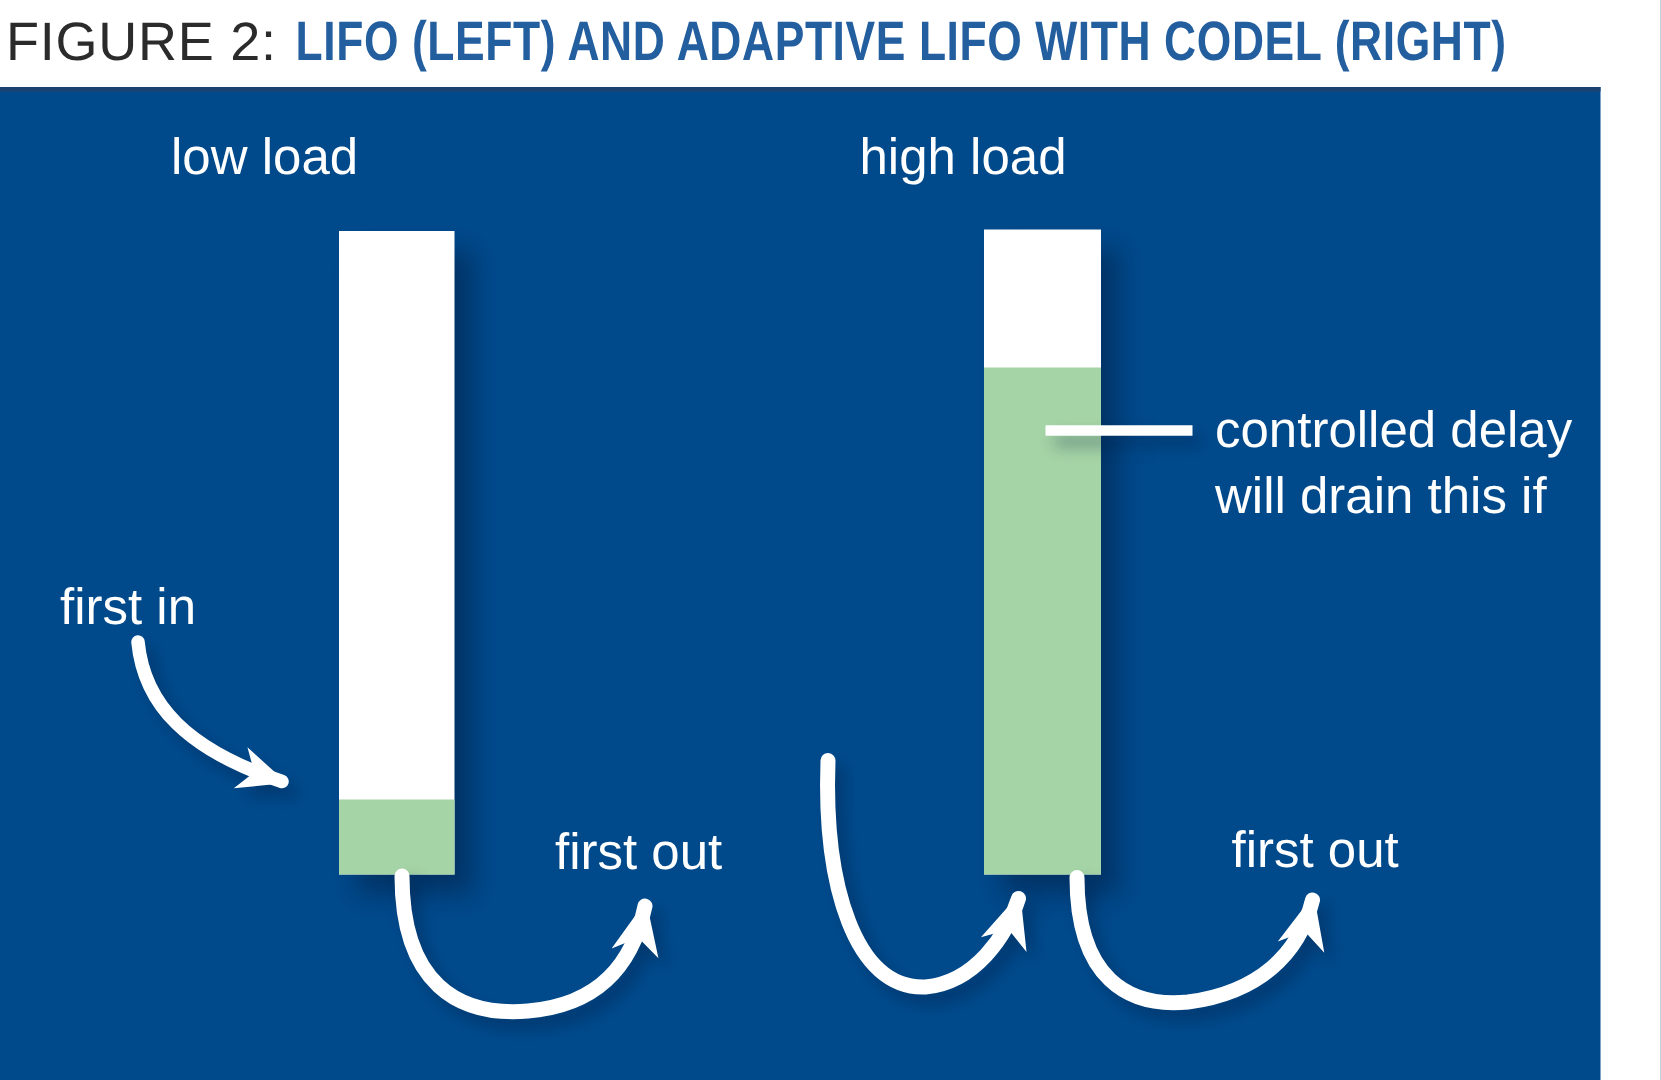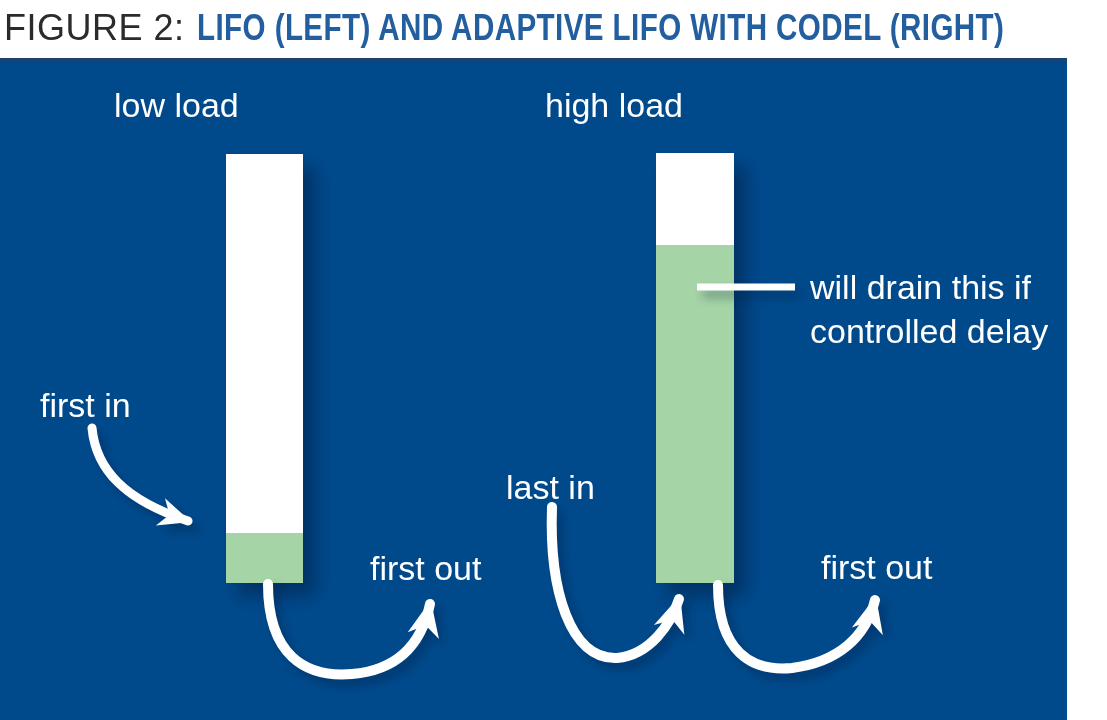--- a/index.html
+++ b/index.html
@@ -45,7 +45,7 @@
   }
   .heading { width:300px; text-align:left; }
   .heading-low  { left:114px; top:86px; }
-  .heading-high { left:545px; top:86px; }
+  .heading-high { left:573px; top:86px; }
   .label-first-in        { left:40px;  top:386px; }
   .label-first-out-left  { left:370px; top:549px; }
   .label-last-in         { left:506px; top:468px; }

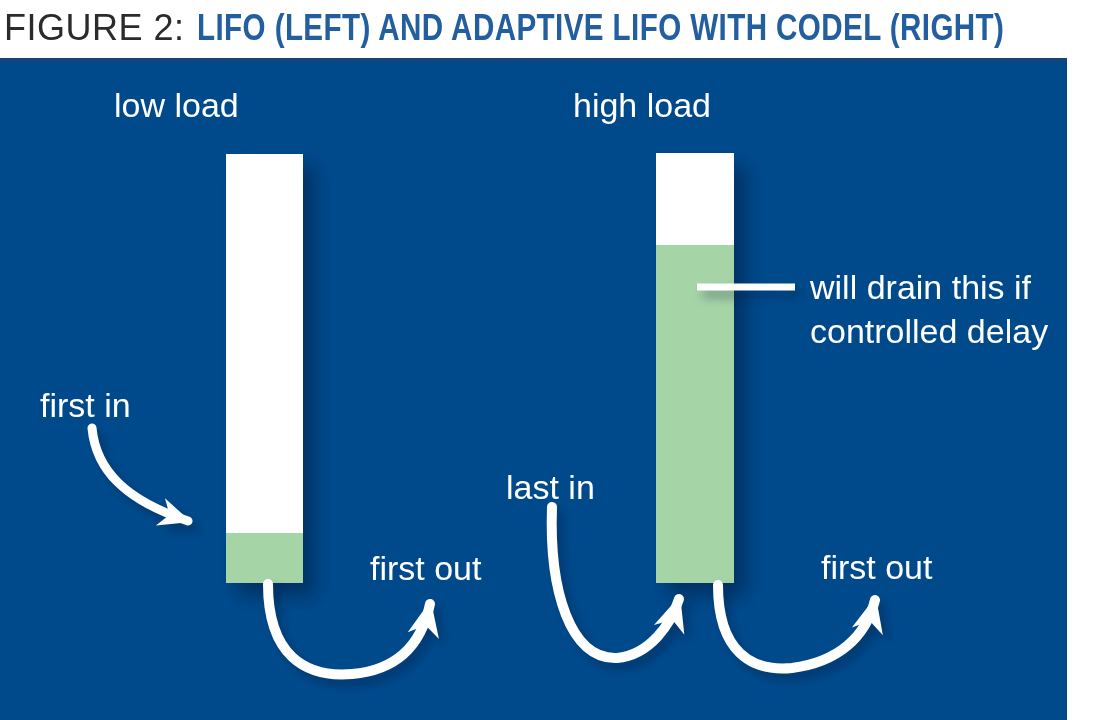--- a/index.html
+++ b/index.html
@@ -89,8 +89,8 @@
   <div class="wtext label-first-out-right">first out</div>
 
   <div class="annotation">
+    <div>controlled delay</div>
     <div>will drain this if</div>
-    <div>controlled delay</div>
   </div>
 
   <svg class="arrow-layer" viewBox="0 0 1107 720">

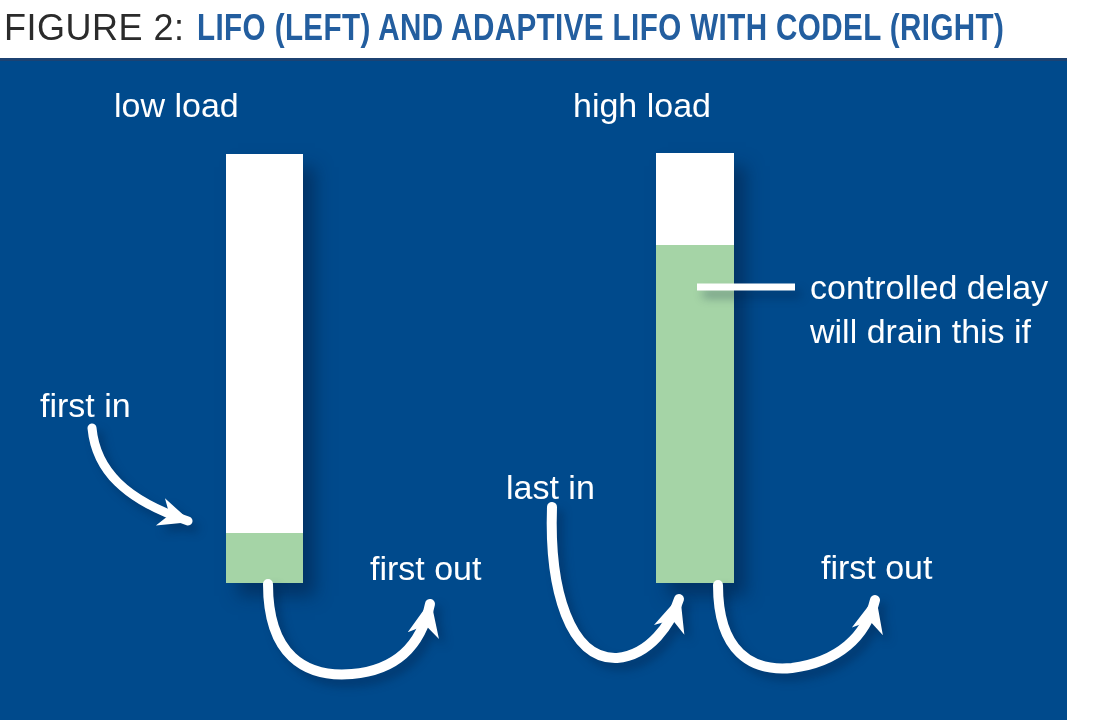--- a/index.html
+++ b/index.html
@@ -85,7 +85,6 @@
 
   <div class="wtext label-first-in">first in</div>
   <div class="wtext label-first-out-left">first out</div>
-  <div class="wtext label-last-in">last in</div>
   <div class="wtext label-first-out-right">first out</div>
 
   <div class="annotation">

